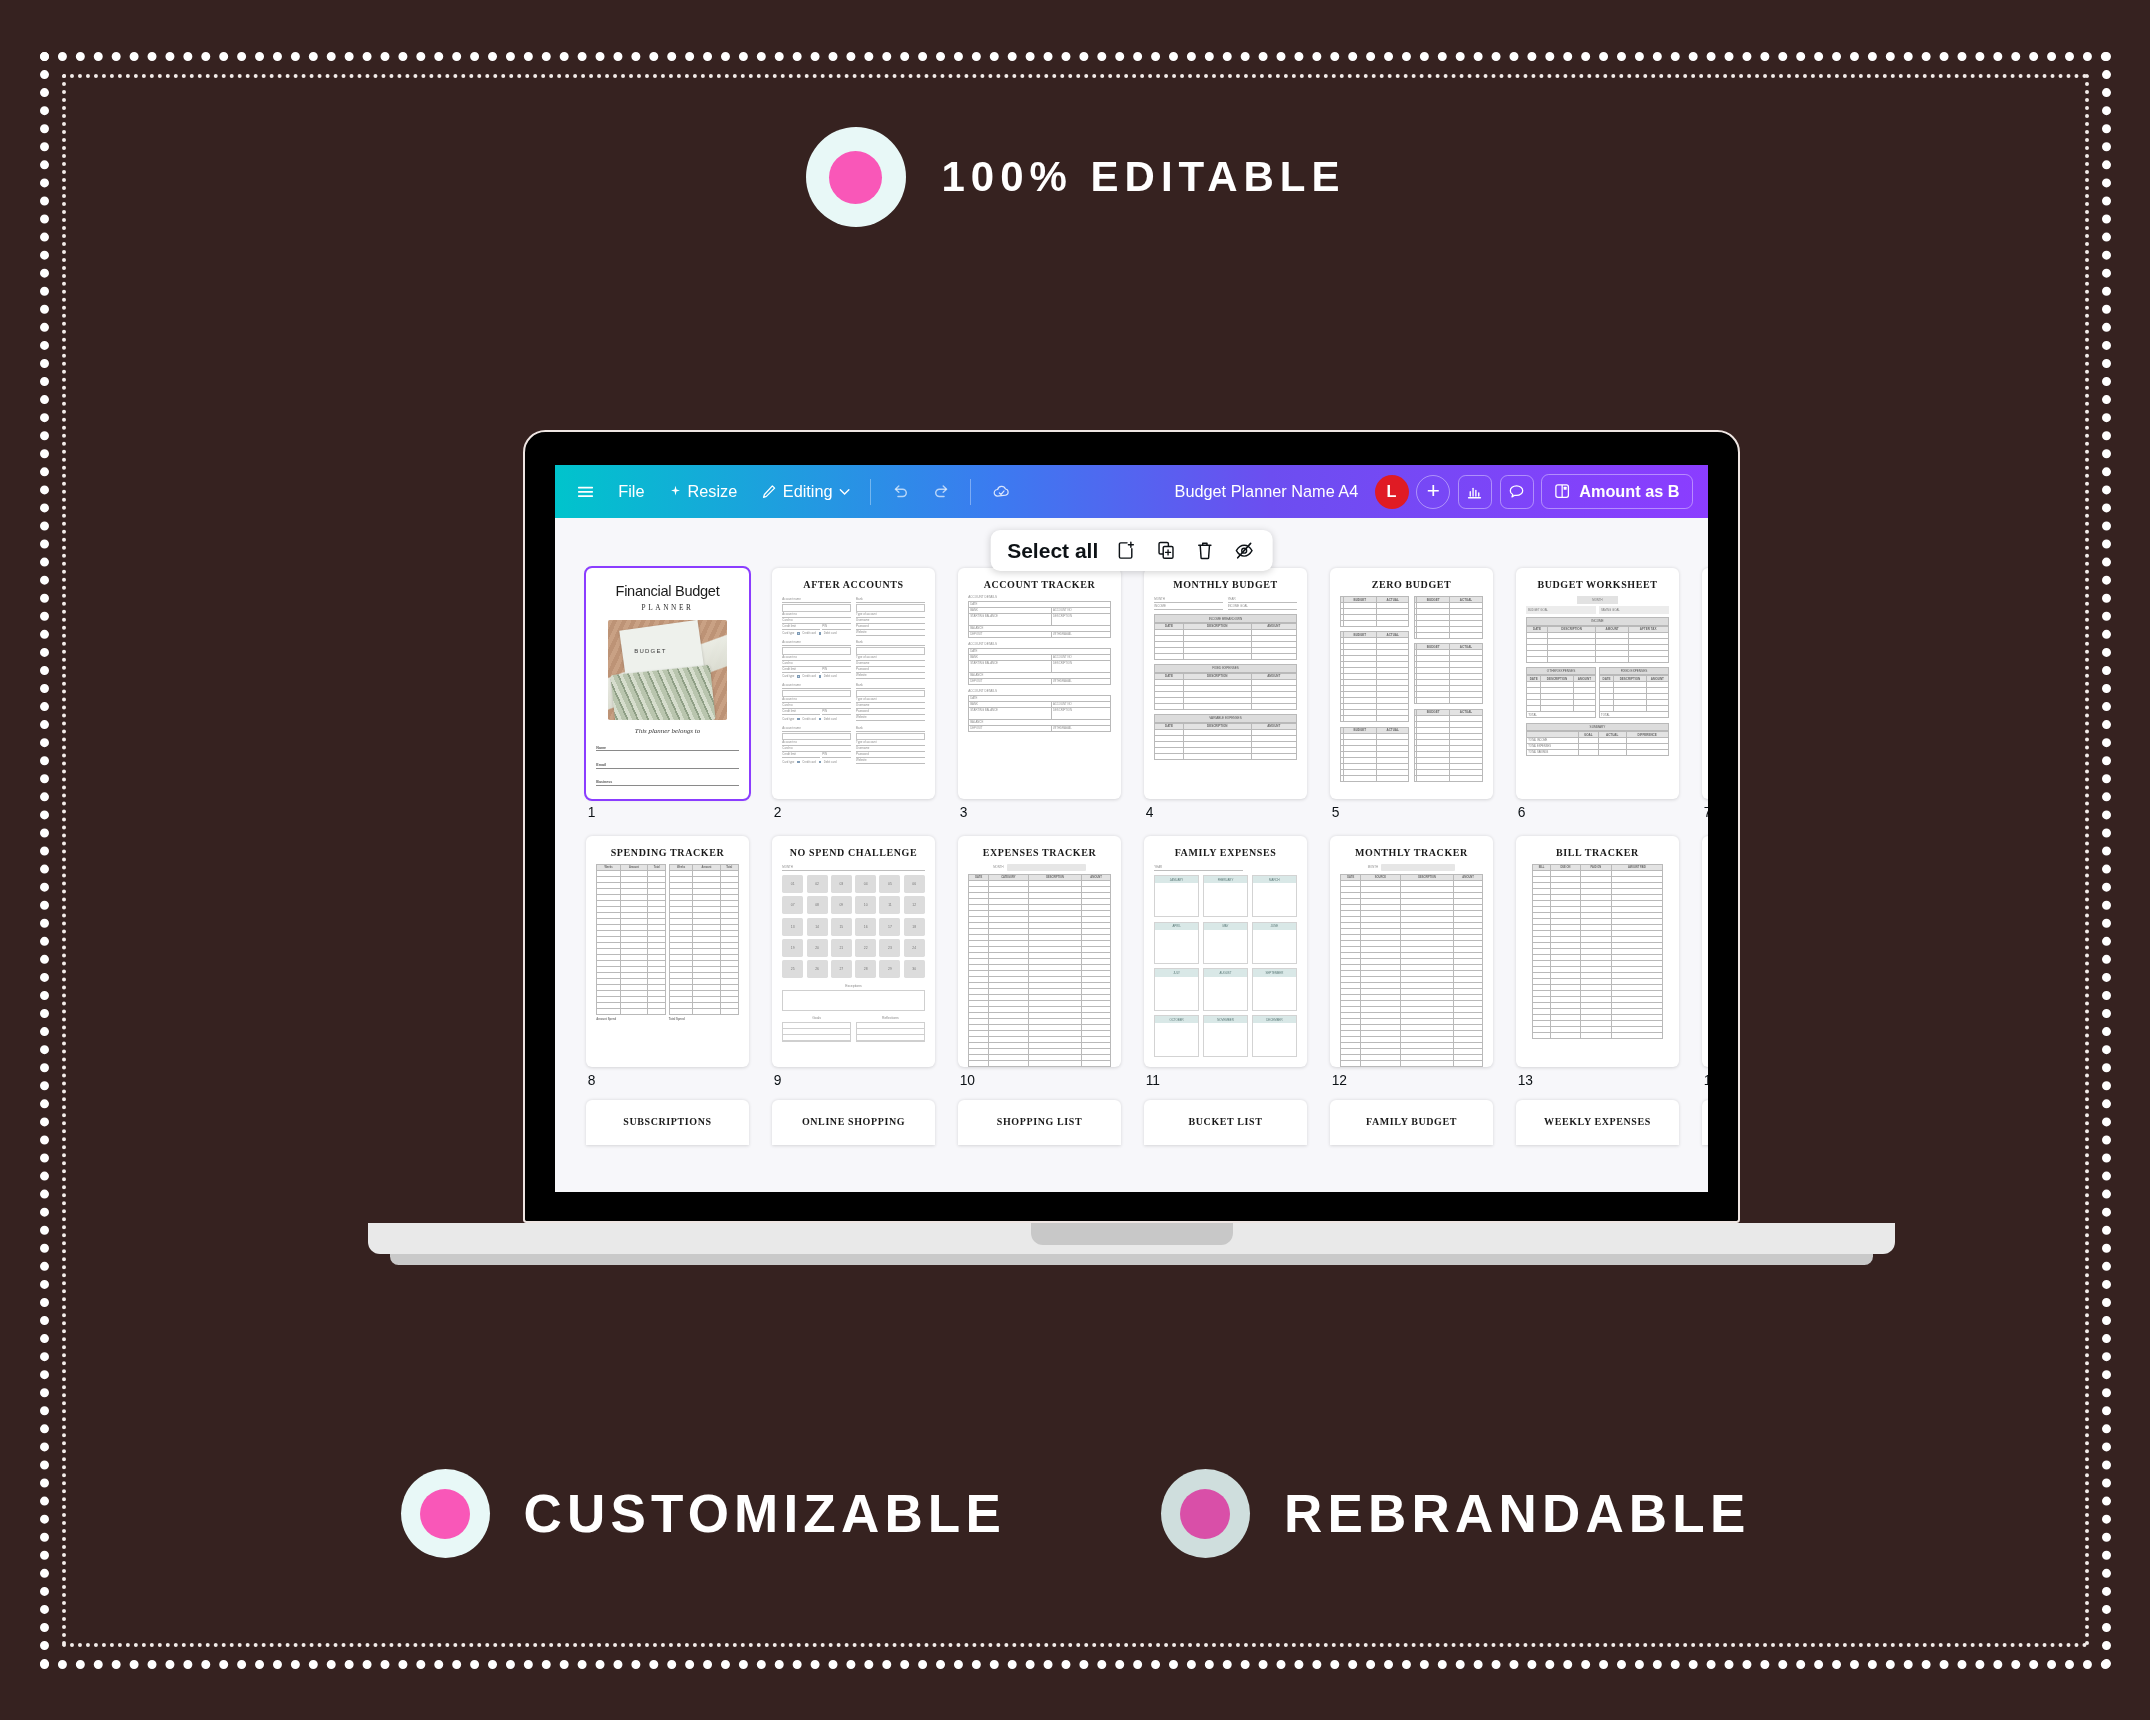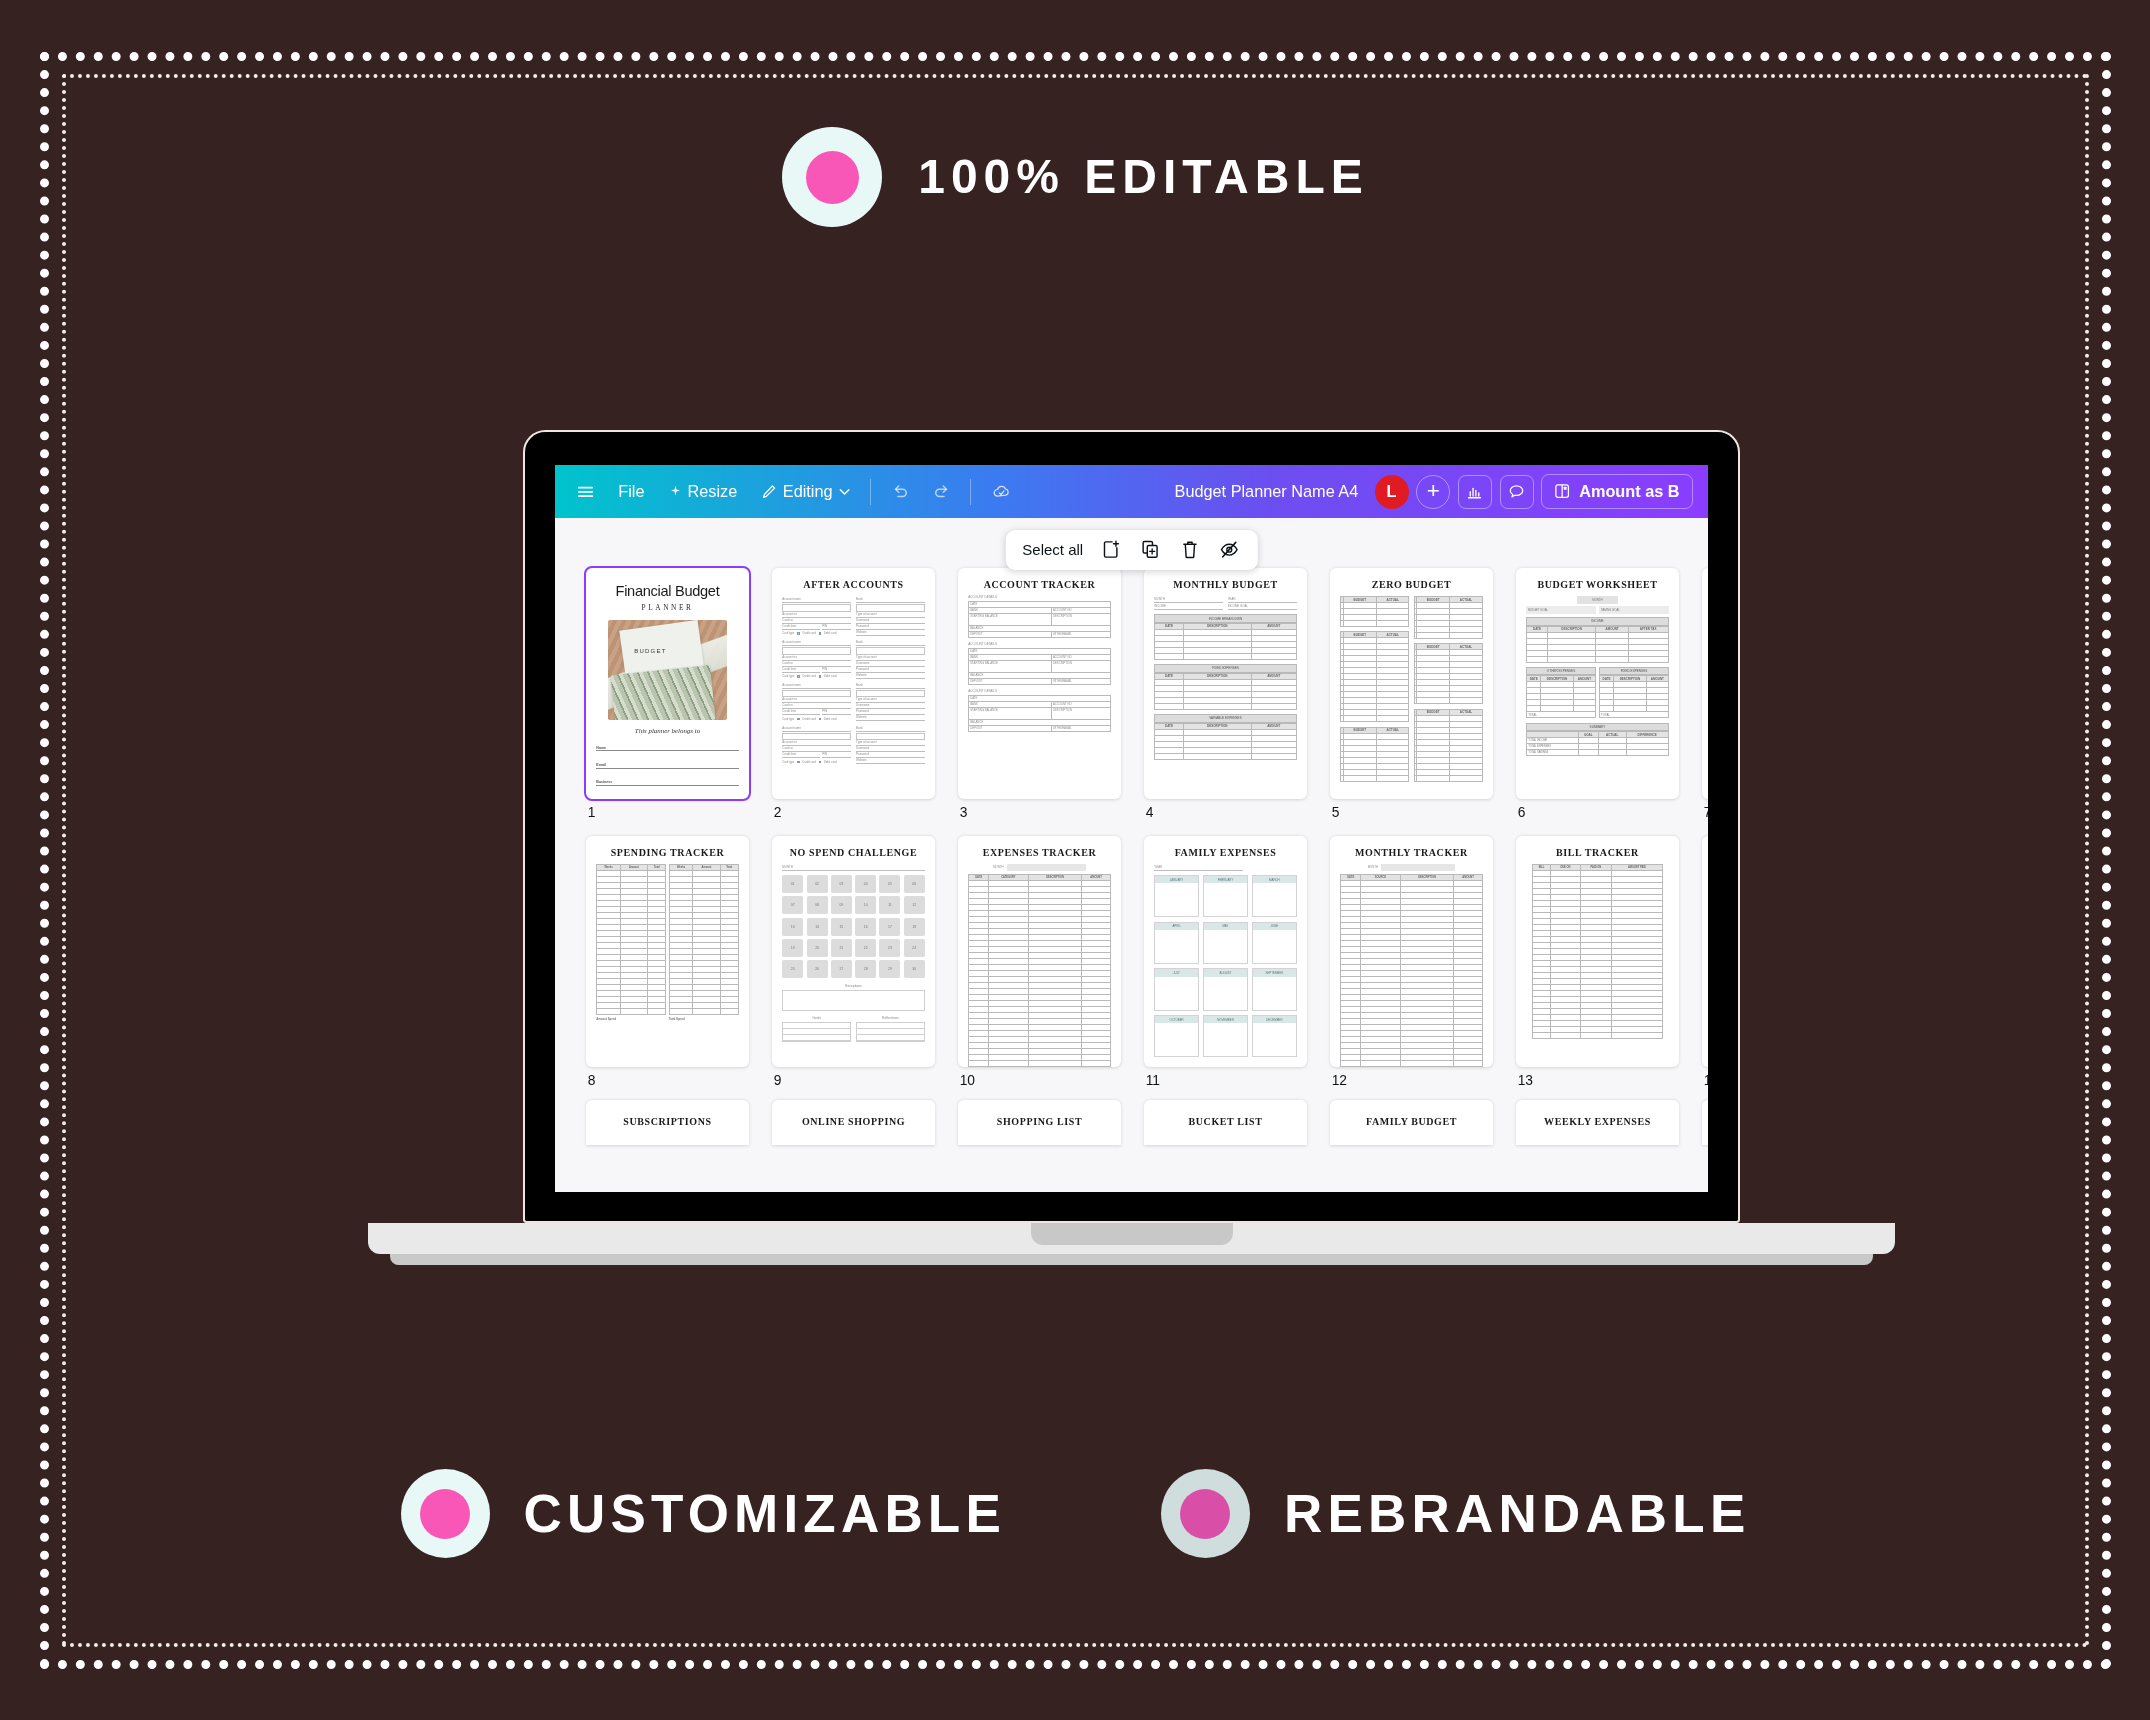--- a/index.html
+++ b/index.html
@@ -36,7 +36,7 @@
   .badge-lg { width: 100px; height: 100px; }
   .badge-lg .dot { width: 53px; height: 53px; border-radius: 50%; }
   .headline-text {
-    color: #ffffff; font-size: 48px; font-weight: 700; letter-spacing: 6px;
+    color: #ffffff; font-size: 42px; font-weight: 700; letter-spacing: 6px;
     white-space: nowrap; line-height: 1;
   }
 

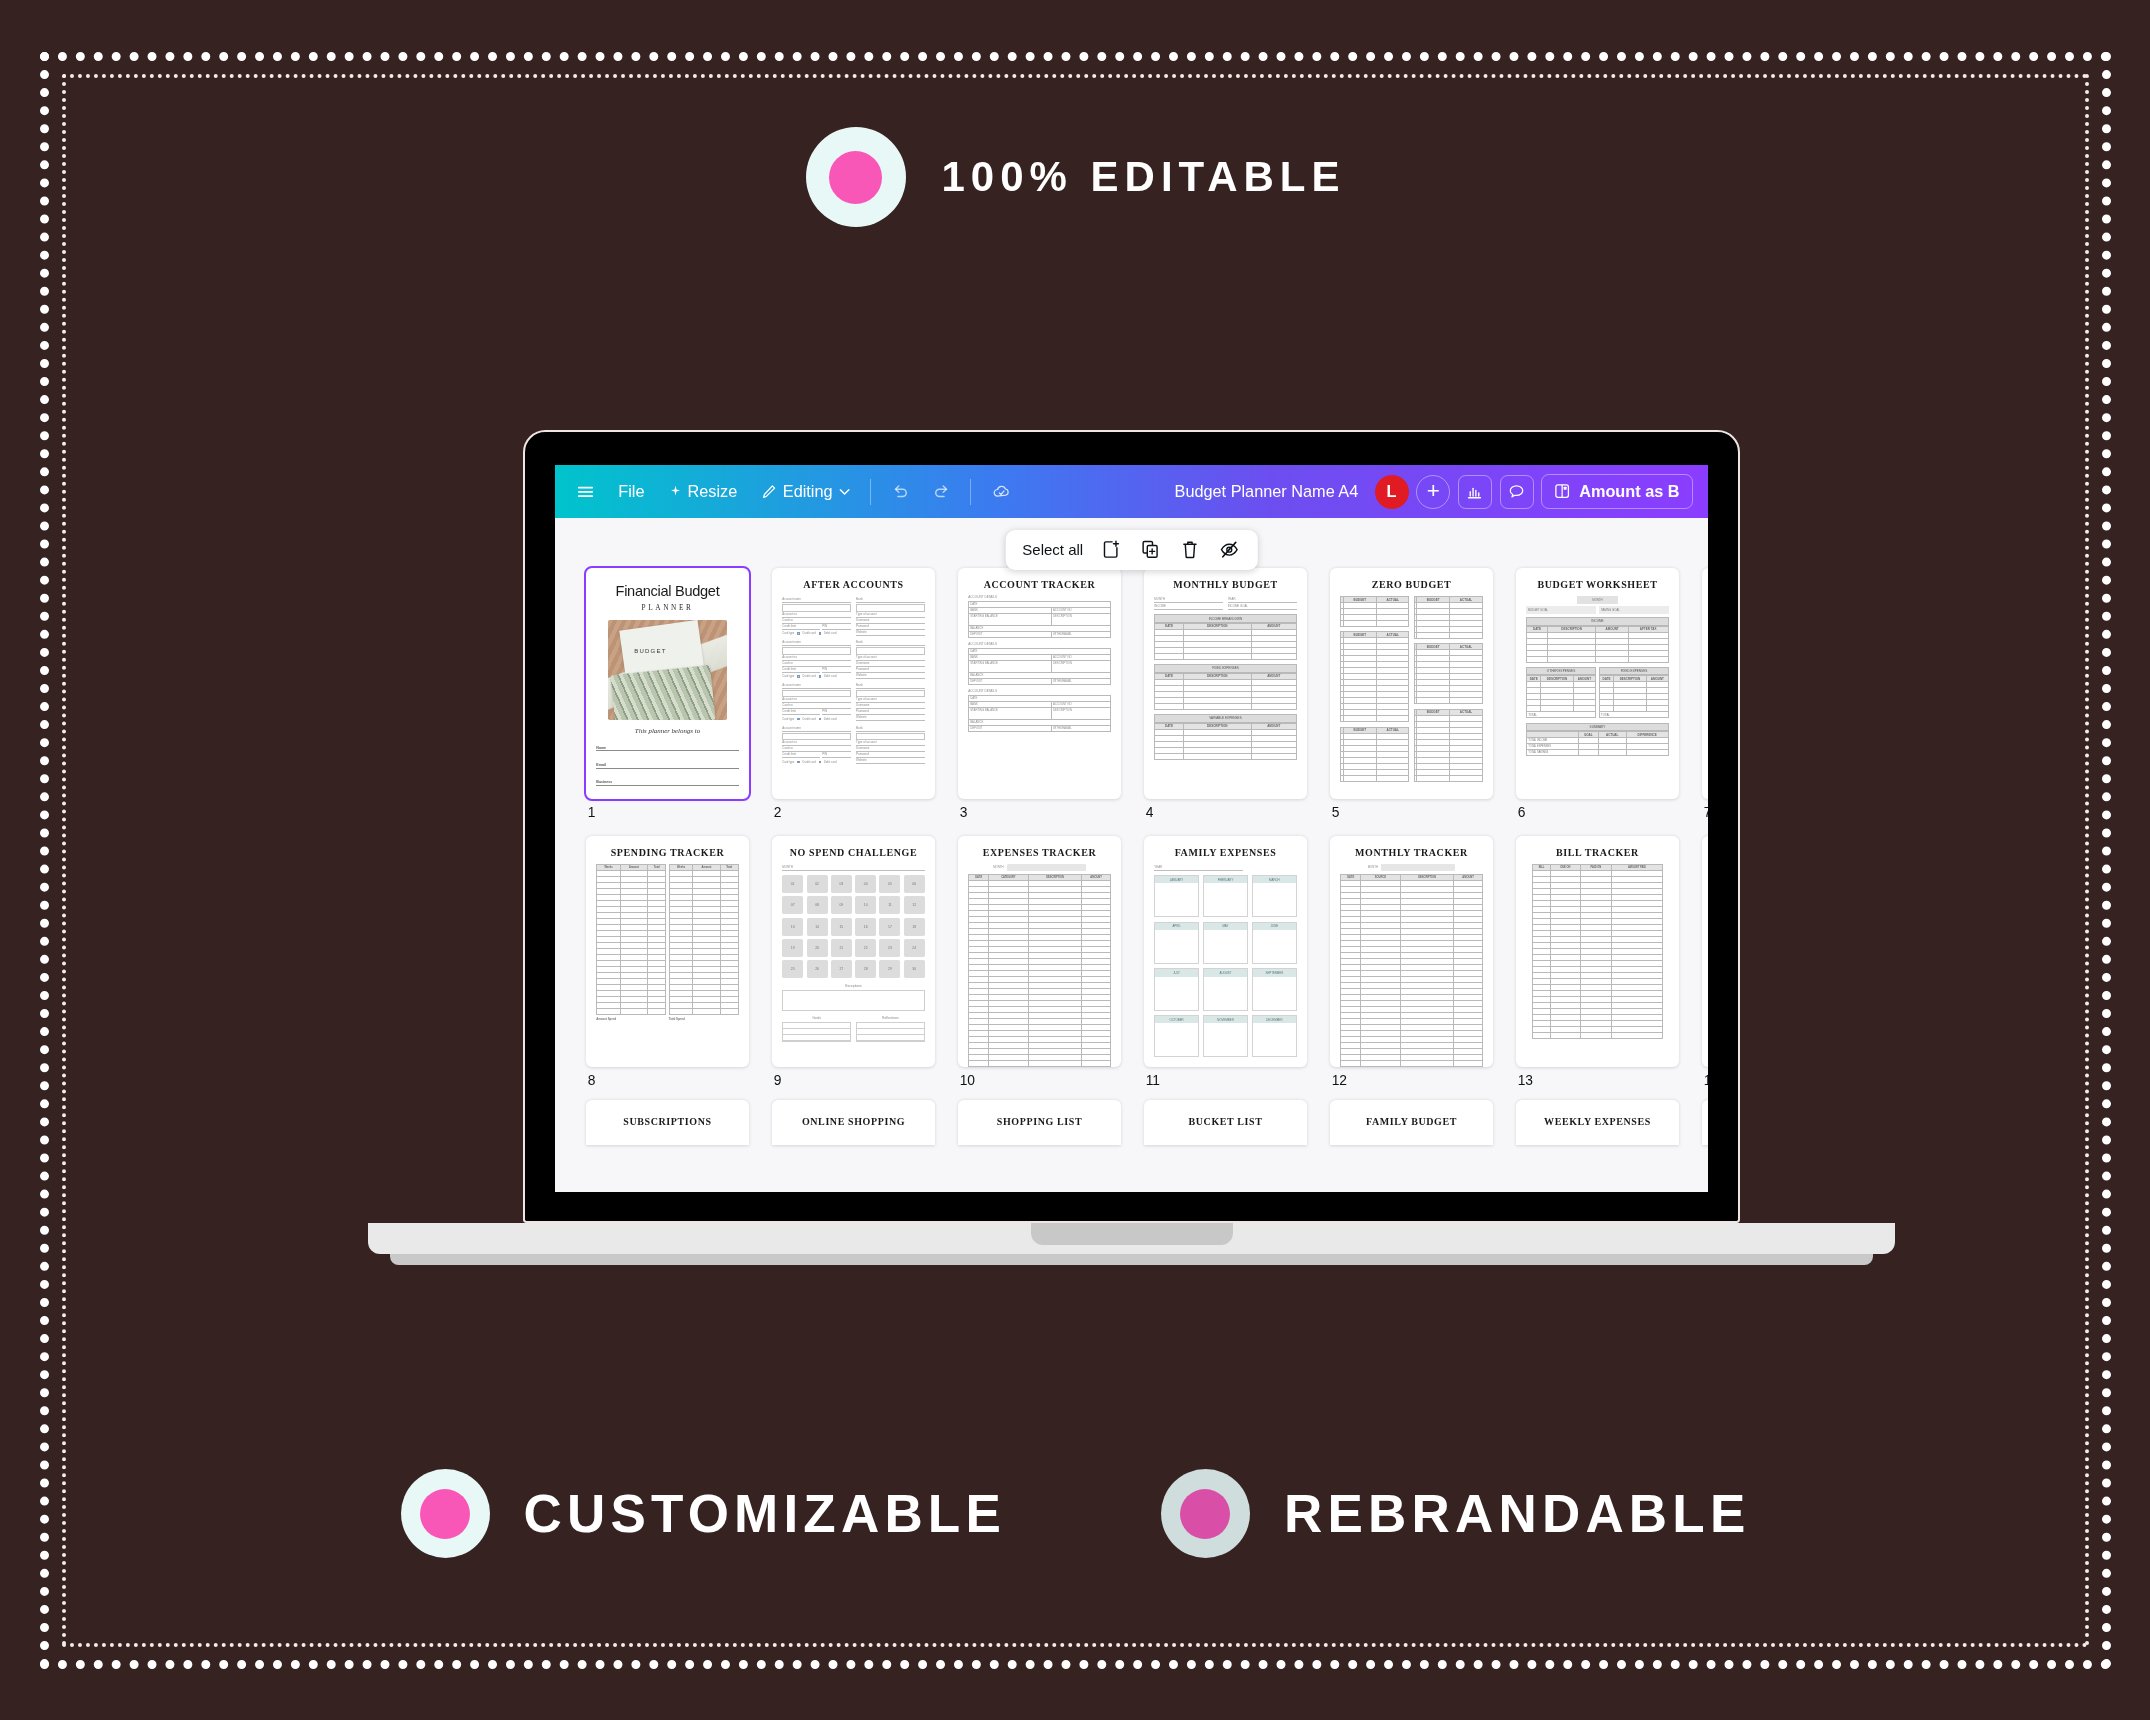--- a/index.html
+++ b/index.html
@@ -113,7 +113,7 @@
     background: #fff; border-radius: 9.5px; box-shadow: 0 1.7px 7.7px rgba(0,0,0,.17);
     display: flex; align-items: center; gap: 17px; padding: 8.6px 17px; z-index: 5;
   }
-  .selectall .lbl { font-size: 15px; font-weight: 400; color: #0d1216; white-space: nowrap; }
+  .selectall .lbl { font-size: 21px; font-weight: 700; color: #0d1216; white-space: nowrap; }
   .selectall .ic { width: 22.4px; height: 22.4px; display: flex; align-items: center; justify-content: center; }
 
   .rows { padding: 0 31px; }

